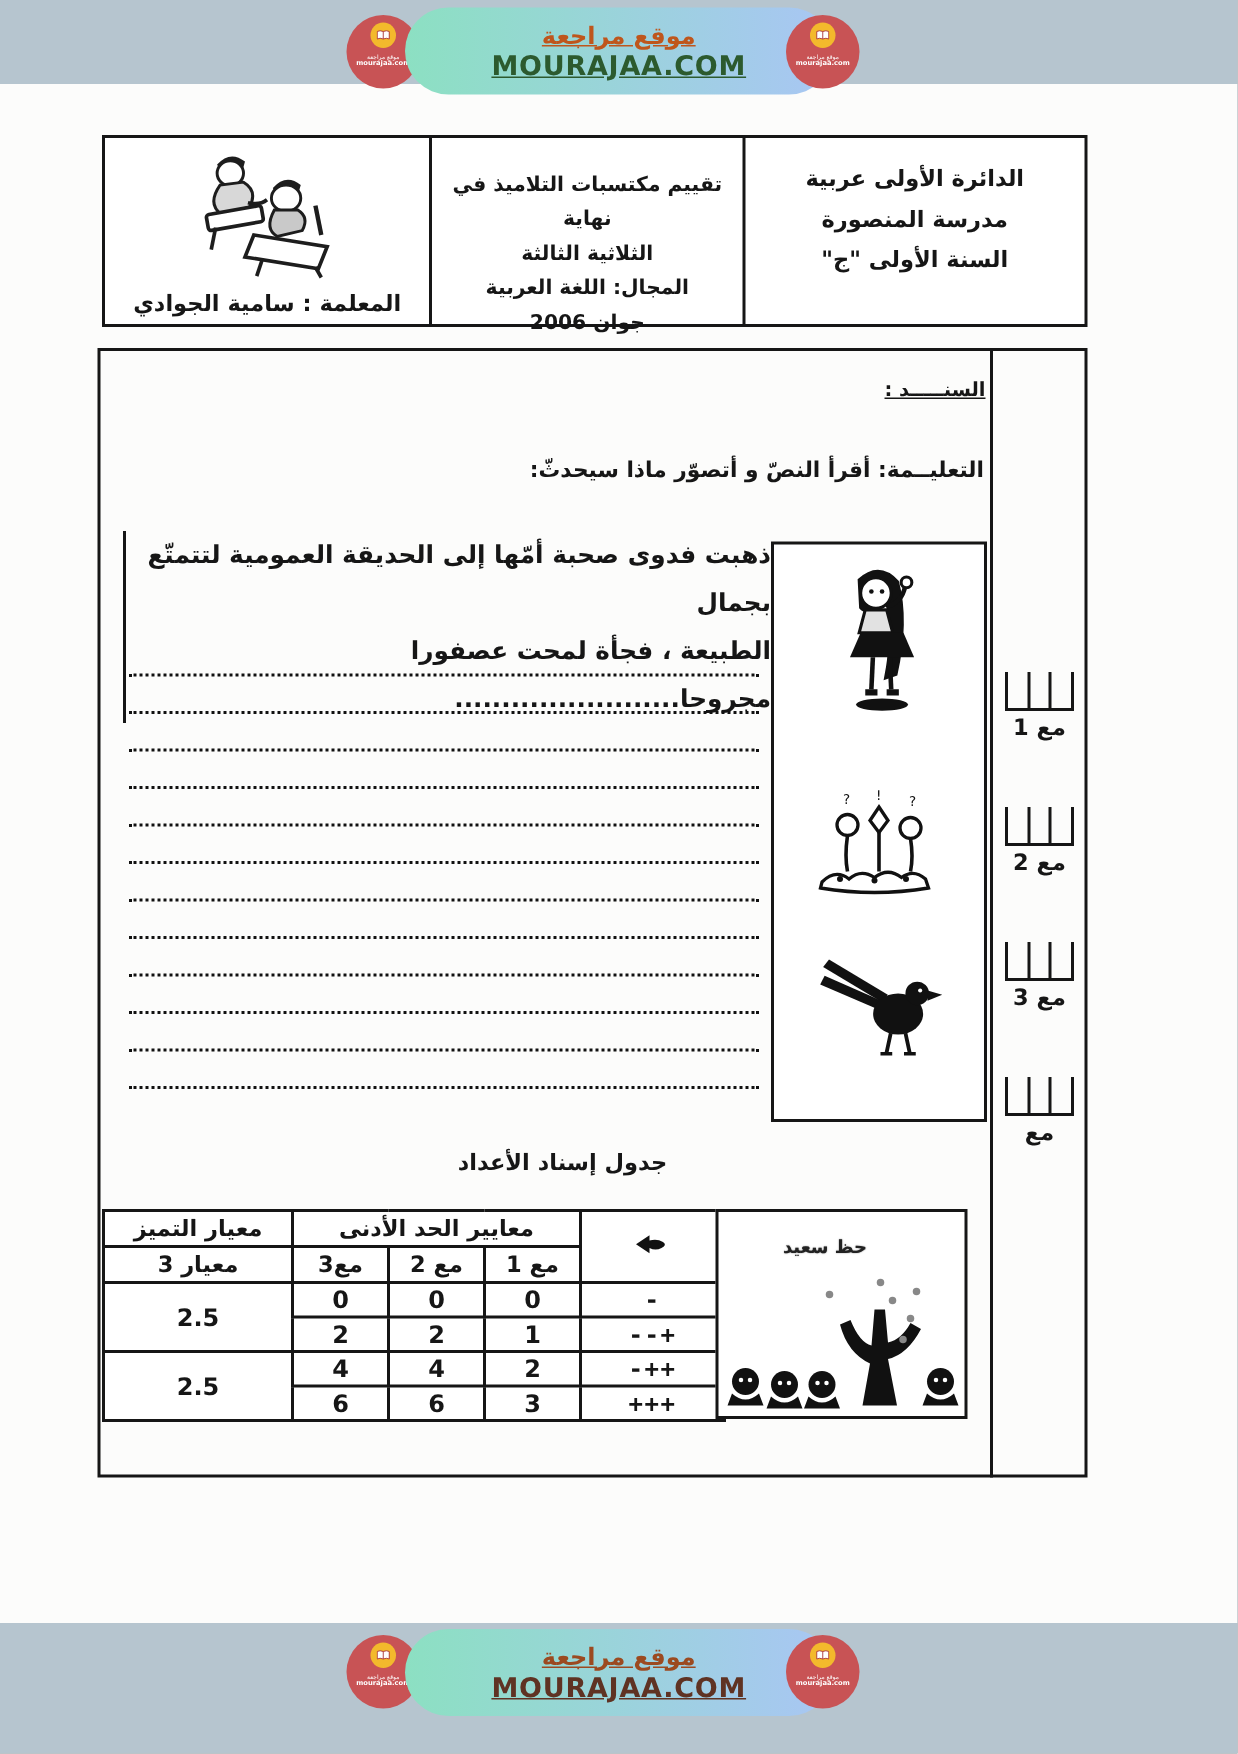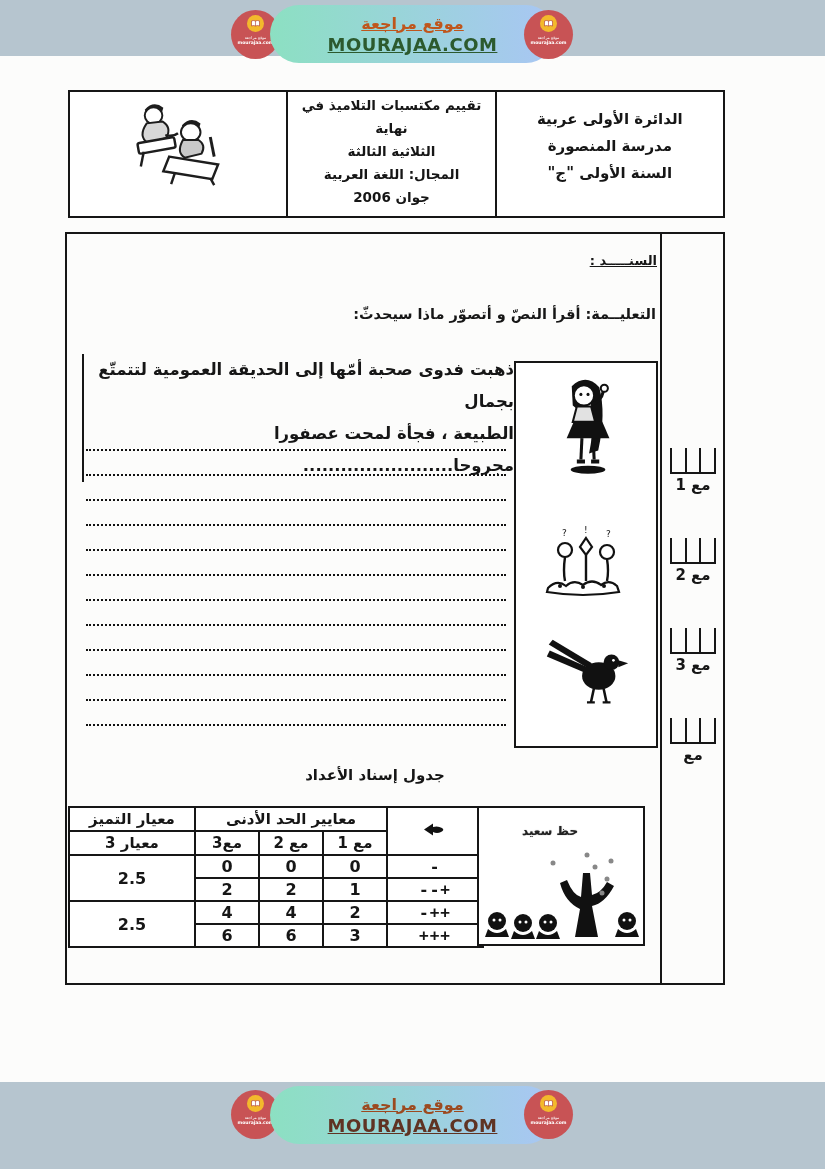--- a/index.html
+++ b/index.html
@@ -35,7 +35,7 @@
     display:flex;direction:rtl;background:#fff;align-items:center;}
   .hdr-cell{height:100%;text-align:center;font-weight:bold;color:var(--ink);}
   .hdr-school{width:229px;border-left:2px solid var(--ink);font-size:15px;line-height:27px;padding-top:14px;}
-  .hdr-exam{width:209px;border-left:2px solid var(--ink);font-size:13.5px;line-height:23px;padding-top:2px;}
+  .hdr-exam{width:209px;border-left:2px solid var(--ink);font-size:13.5px;line-height:23px;padding-top:20px;}
   .hdr-teacher{width:217px;position:relative;}
   .hdr-teacher svg{display:block;margin:4px auto 0 auto;}
   .hdr-teacher .tname{position:absolute;bottom:5px;left:0;right:0;font-size:15px;}

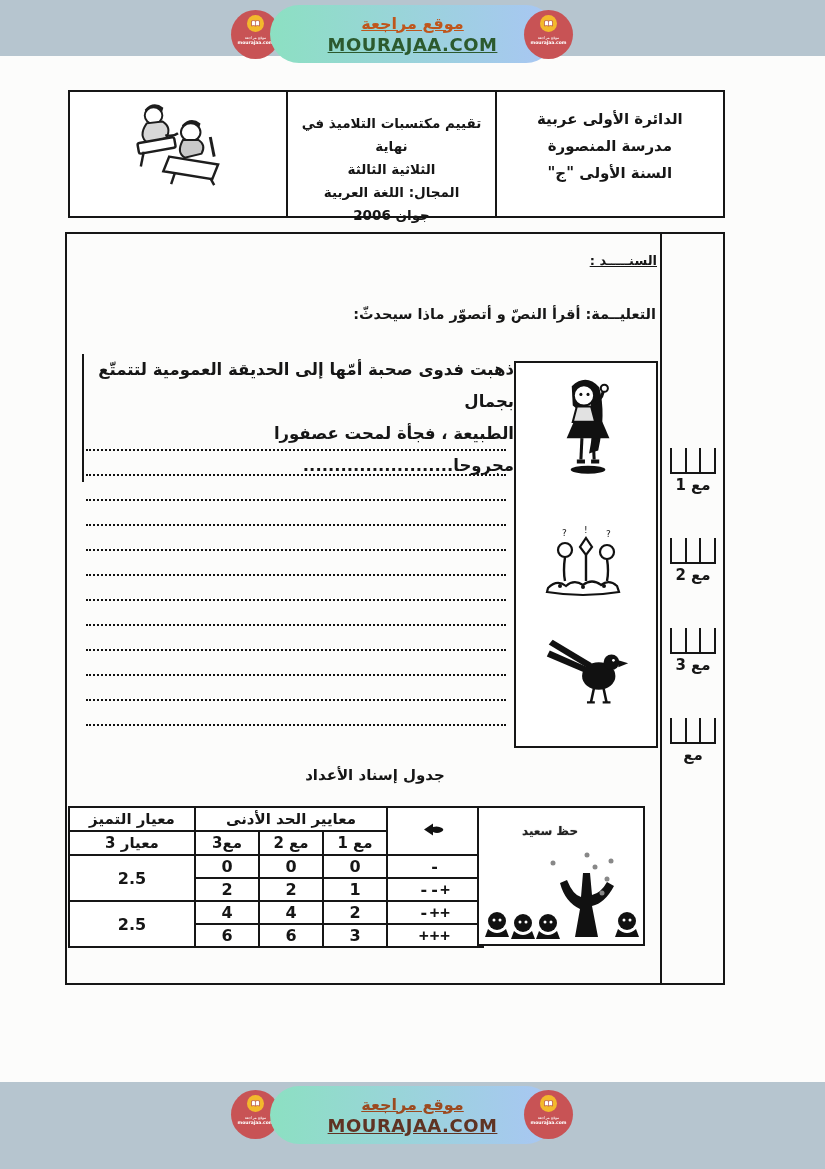--- a/index.html
+++ b/index.html
@@ -145,6 +145,7 @@
         <line x1="62" y1="78" x2="58" y2="90" stroke="#1d1d1d" stroke-width="2.5"></line>
         <line x1="98" y1="84" x2="102" y2="91" stroke="#1d1d1d" stroke-width="2.5"></line>
       </svg>
+      <div class="tname">المعلمة : سامية الجوادي</div>
     </div>
   </div>
 

